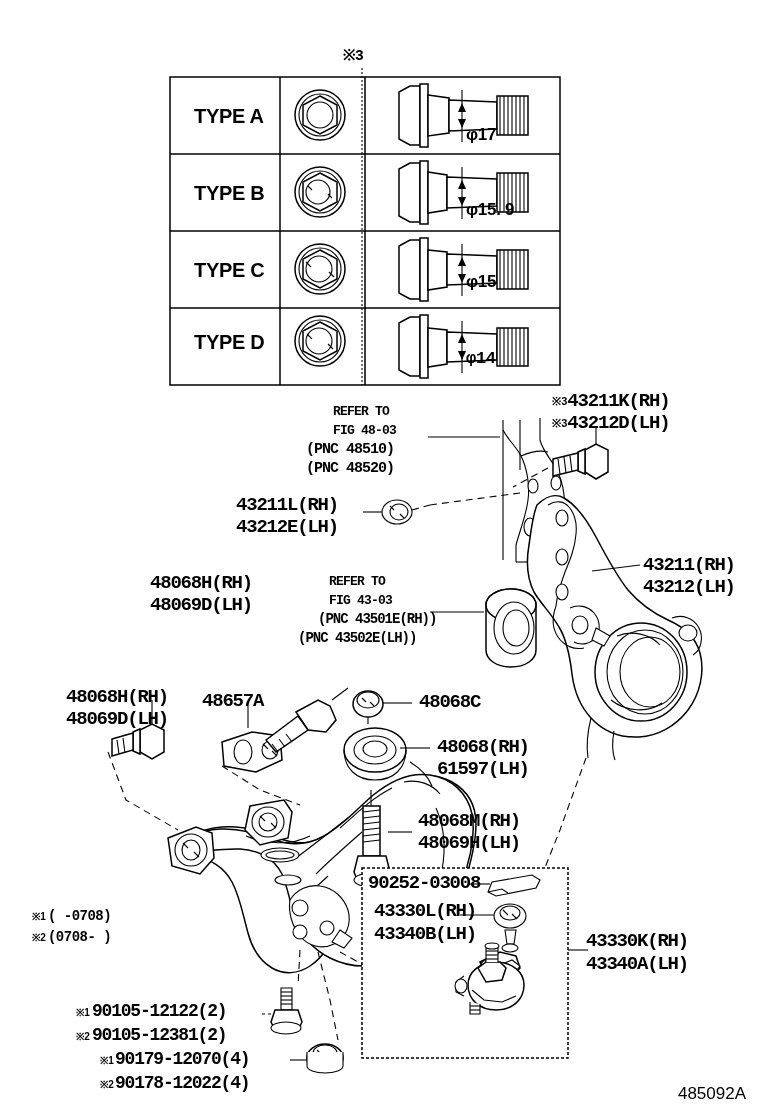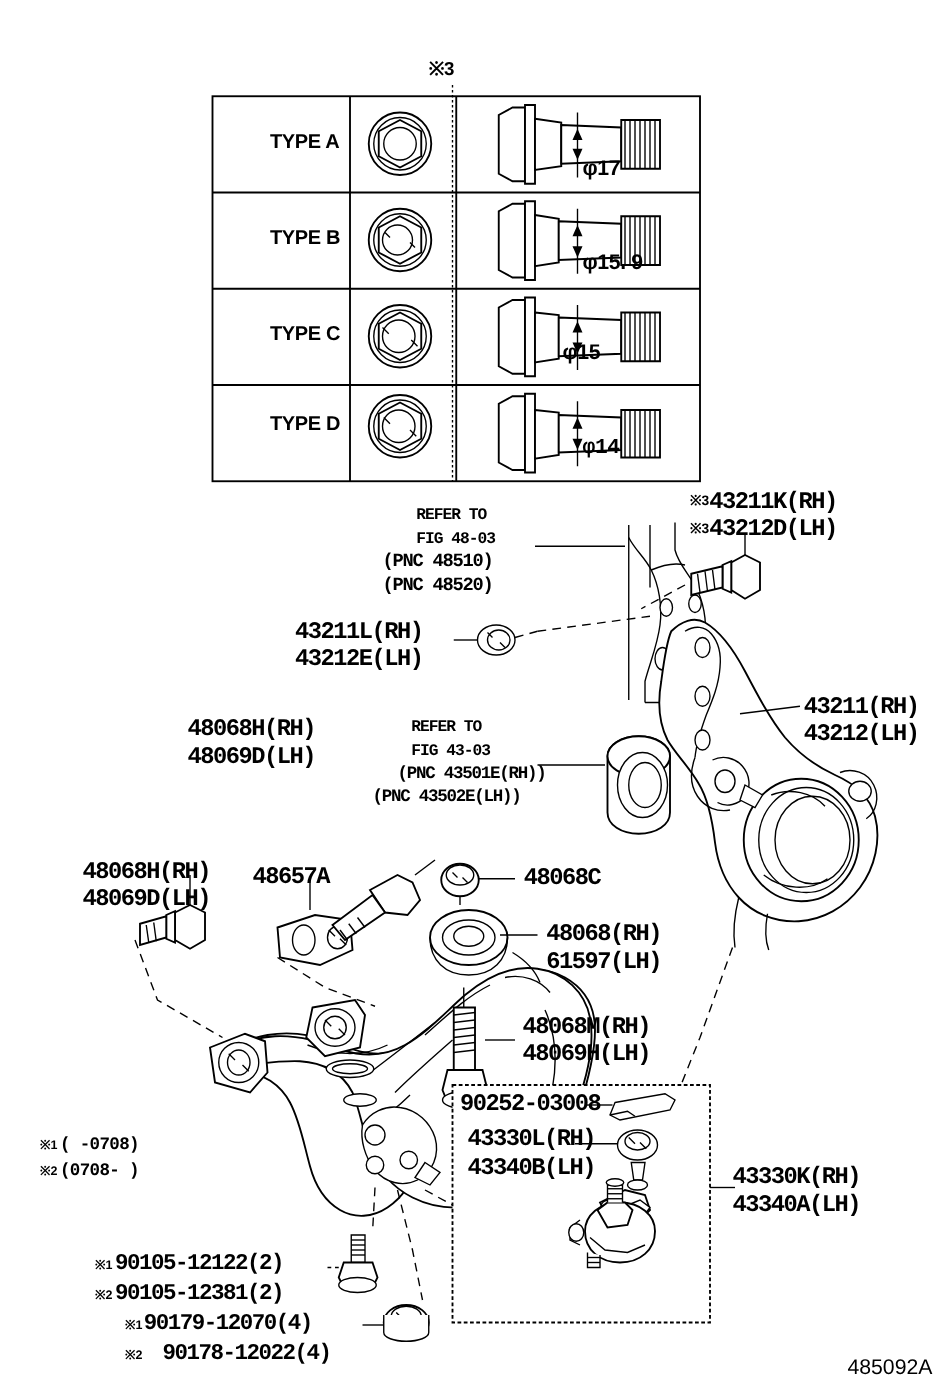--- a/index.html
+++ b/index.html
@@ -13,7 +13,7 @@
   .dash{stroke-dasharray:7 5;}
   .fillw{fill:#fff;}
   .fillk{fill:#000;}
-  .tbl-txt{font-weight:bold;font-size:16px;font-family:"Liberation Sans",sans-serif;margin-left:22px;}
+  .tbl-txt{font-weight:bold;font-size:20px;font-family:"Liberation Sans",sans-serif;}
   .dim{font-weight:bold;font-size:17px;font-family:"Liberation Sans",sans-serif;}
   .pn{font-weight:bold;font-size:19px;font-family:"Liberation Mono",monospace;letter-spacing:-1.2px;}
   .pn2{font-weight:bold;font-size:18px;font-family:"Liberation Mono",monospace;letter-spacing:-1.2px;}

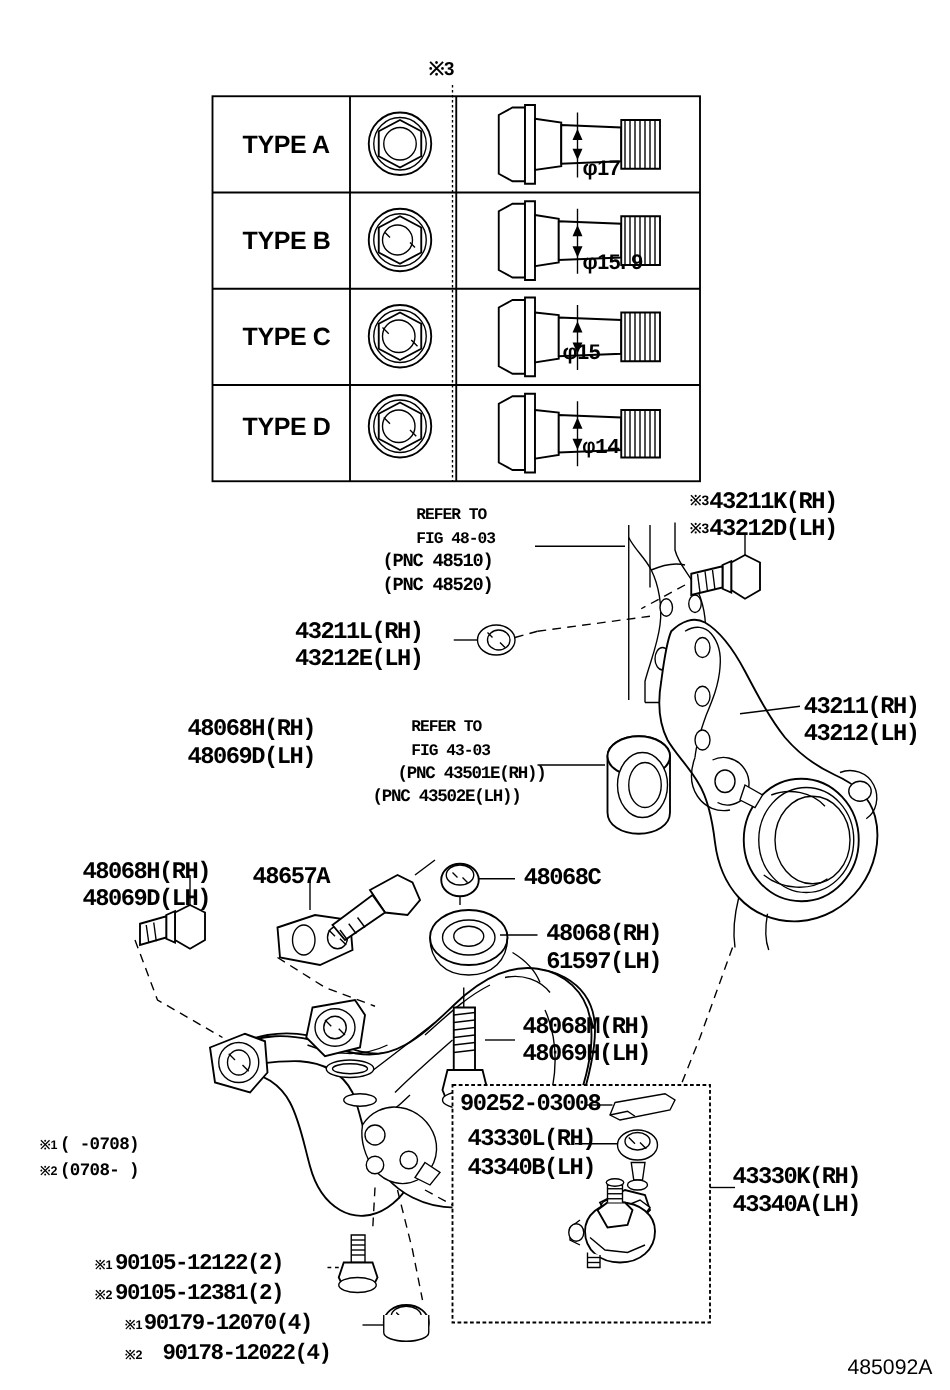--- a/index.html
+++ b/index.html
@@ -431,7 +431,7 @@
 
 <div class="lbl dim" style="left:466px;top:125px;">φ17</div>
 <div class="lbl dim" style="left:466px;top:200px;">φ15. 9</div>
-<div class="lbl dim" style="left:450px;top:272px;">φ15</div>
+<div class="lbl dim" style="left:466px;top:272px;">φ15</div>
 <div class="lbl dim" style="left:466px;top:349px;font-family:Liberation Mono, monospace;">φ14</div>
 
 <div style="position:absolute;left:298px;top:402px;">

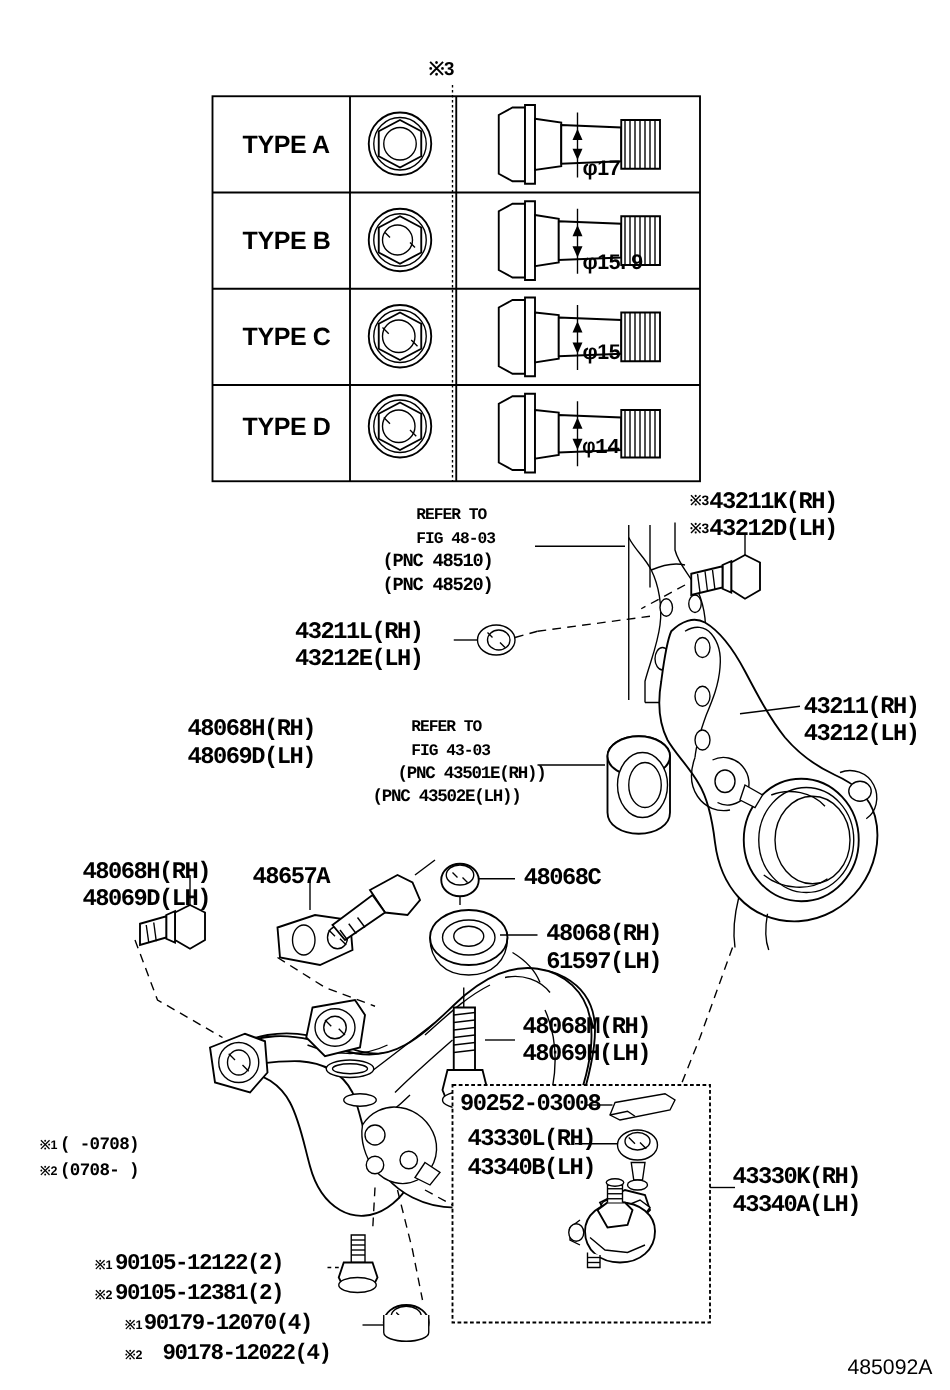--- a/index.html
+++ b/index.html
@@ -534,7 +534,7 @@
   </div>
   <div style="display:flex;align-items:baseline;">
     <span class="mksm">※2</span>
-    <span class="pn2" style="margin-left:16px;">90178-12022(4)</span>
+    <span class="pn2" style="margin-left:1px;">90178-12022(4)</span>
   </div>
 </div>
 

